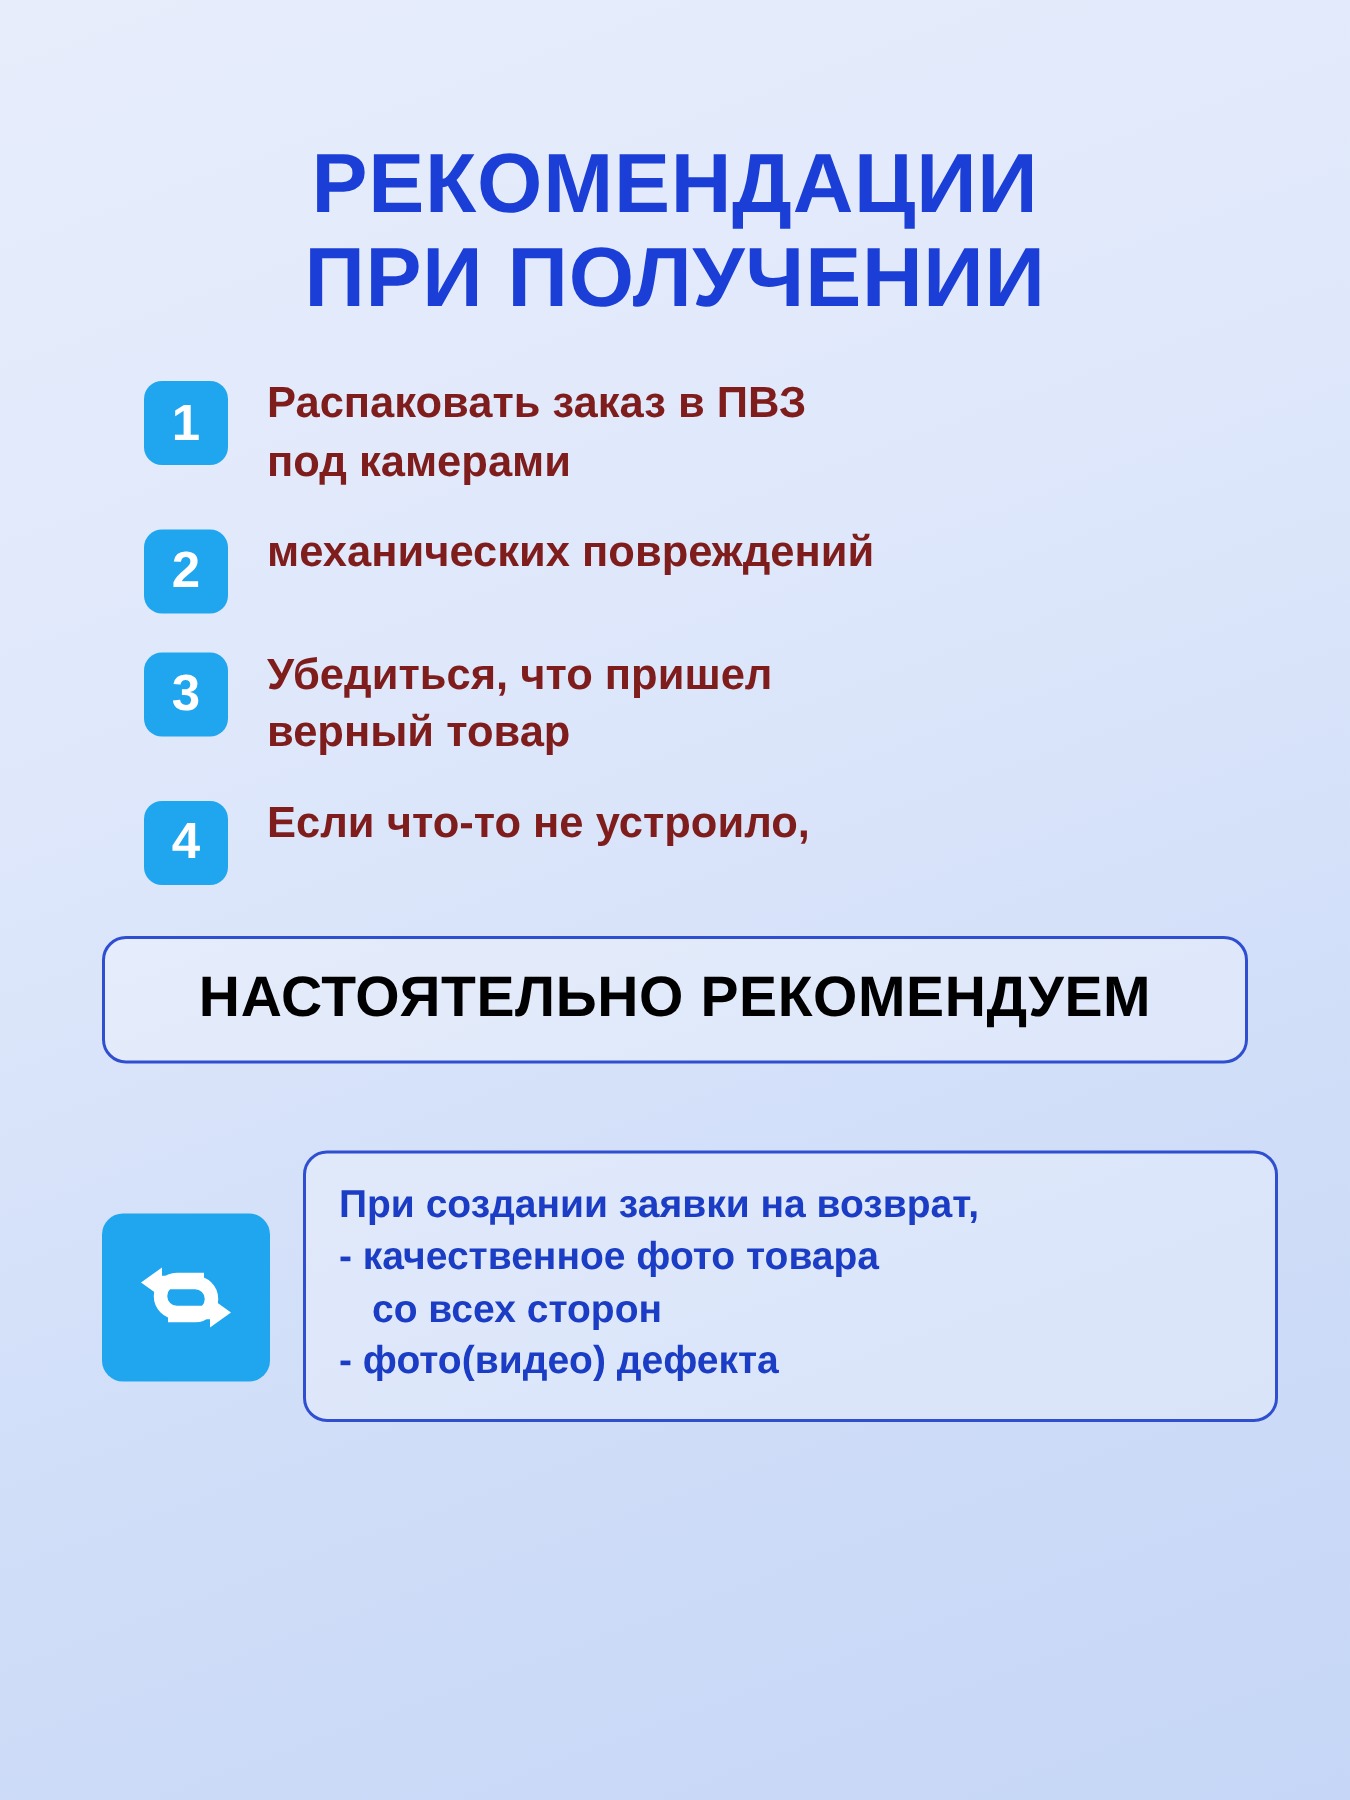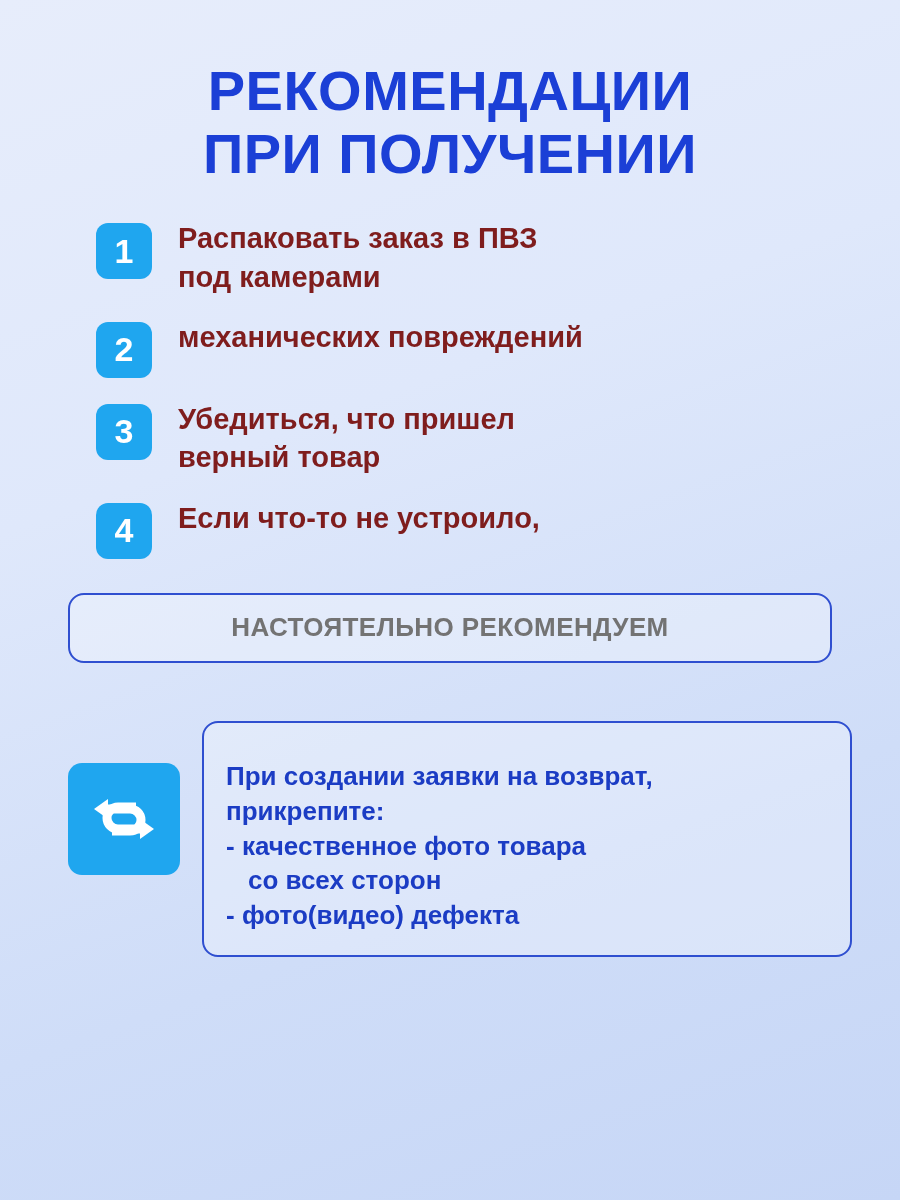--- a/index.html
+++ b/index.html
@@ -22,6 +22,7 @@
     box-sizing: border-box;
     padding: 60px 40px 30px 40px;
     position: relative;
+    margin-top: 31px;
   }
 
   

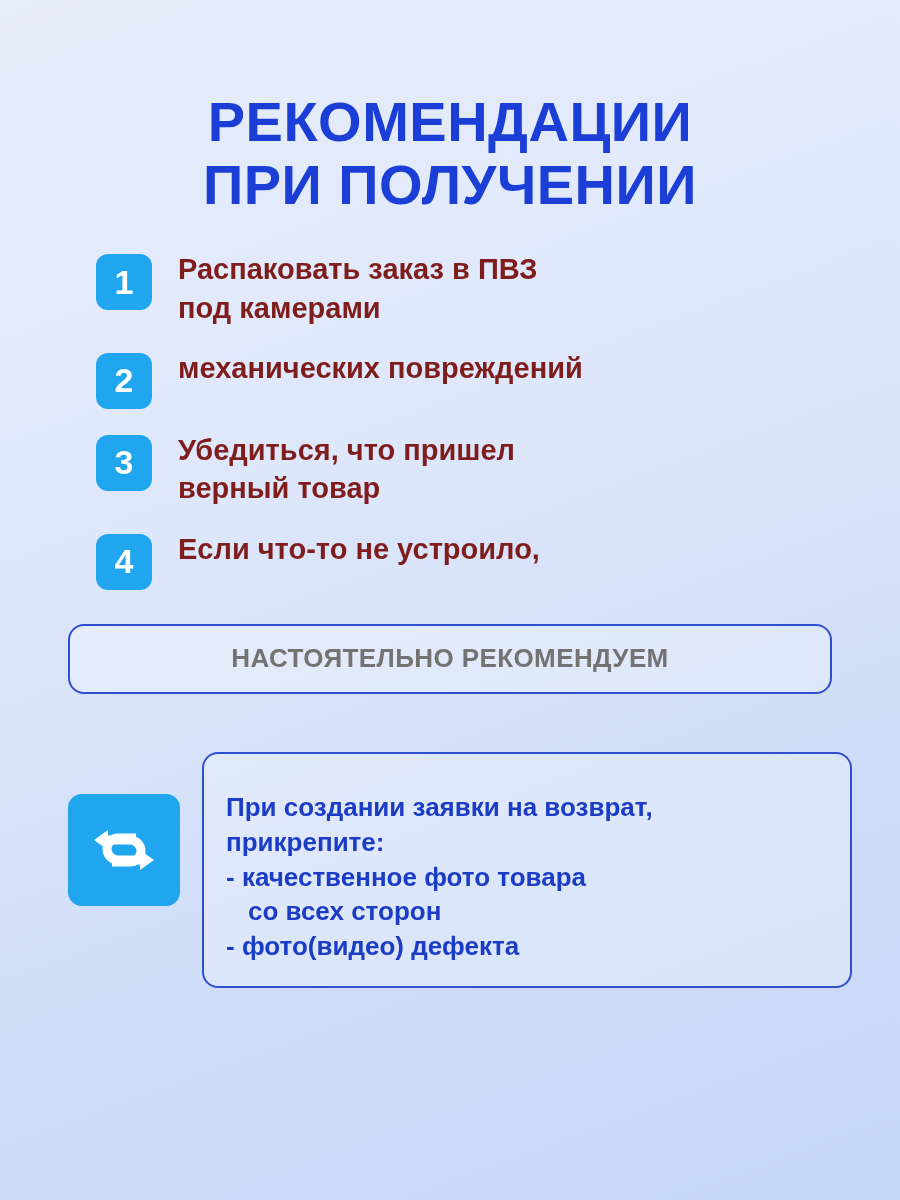--- a/index.html
+++ b/index.html
@@ -88,11 +88,11 @@
   }
   .banner-line {
     display: block;
-    font-size: 26px;
+    font-size: 38px;
     font-weight: 800;
     letter-spacing: 0.4px;
     line-height: 1.25;
-    color: #737373;
+    color: #000000;
     text-transform: uppercase;
     white-space: nowrap;
   }

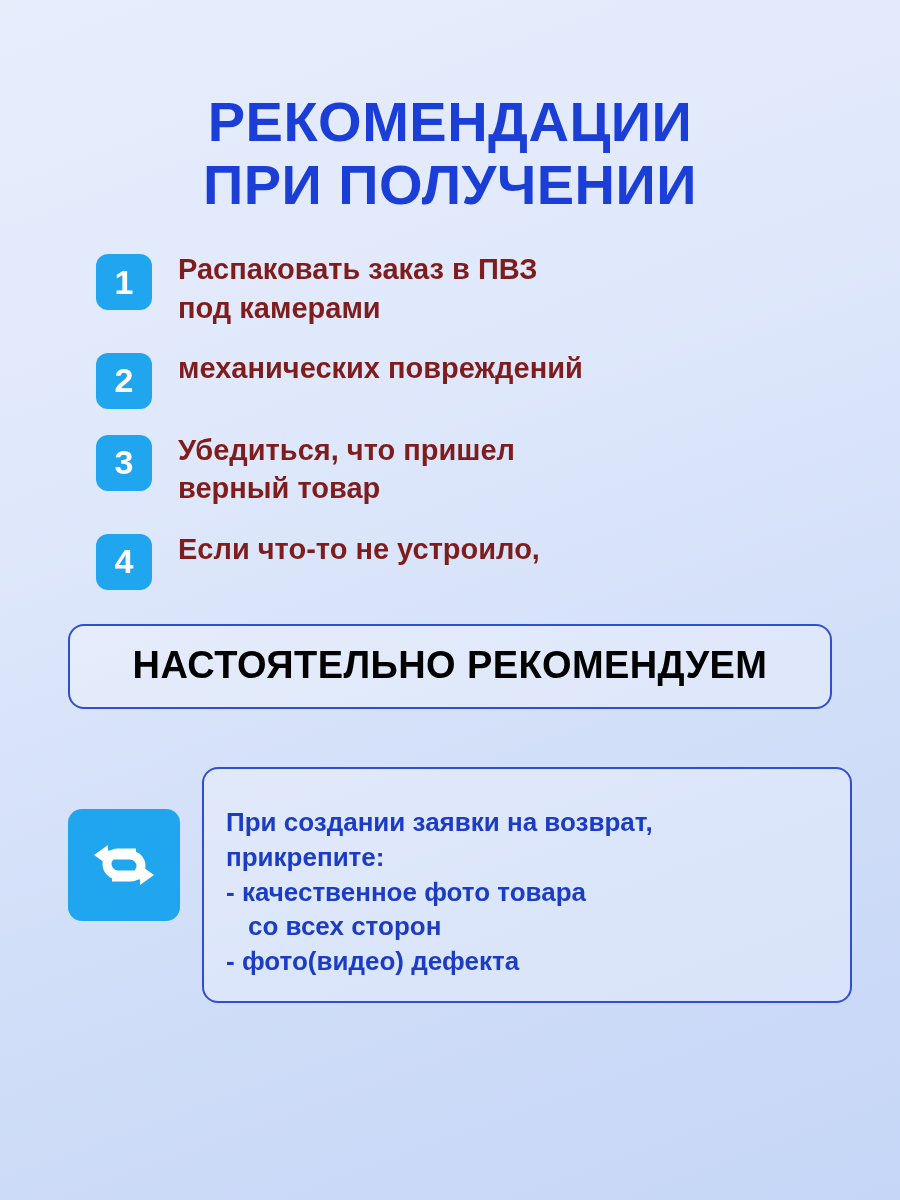--- a/index.html
+++ b/index.html
@@ -121,7 +121,7 @@
     border: 2px solid #2f4fd0;
     border-radius: 16px;
     background: rgba(255,255,255,0.28);
-    padding: 36px 22px 22px 22px;
+    padding: 16px 22px 22px 22px;
     margin-right: 8px;
   }
   .note-line {

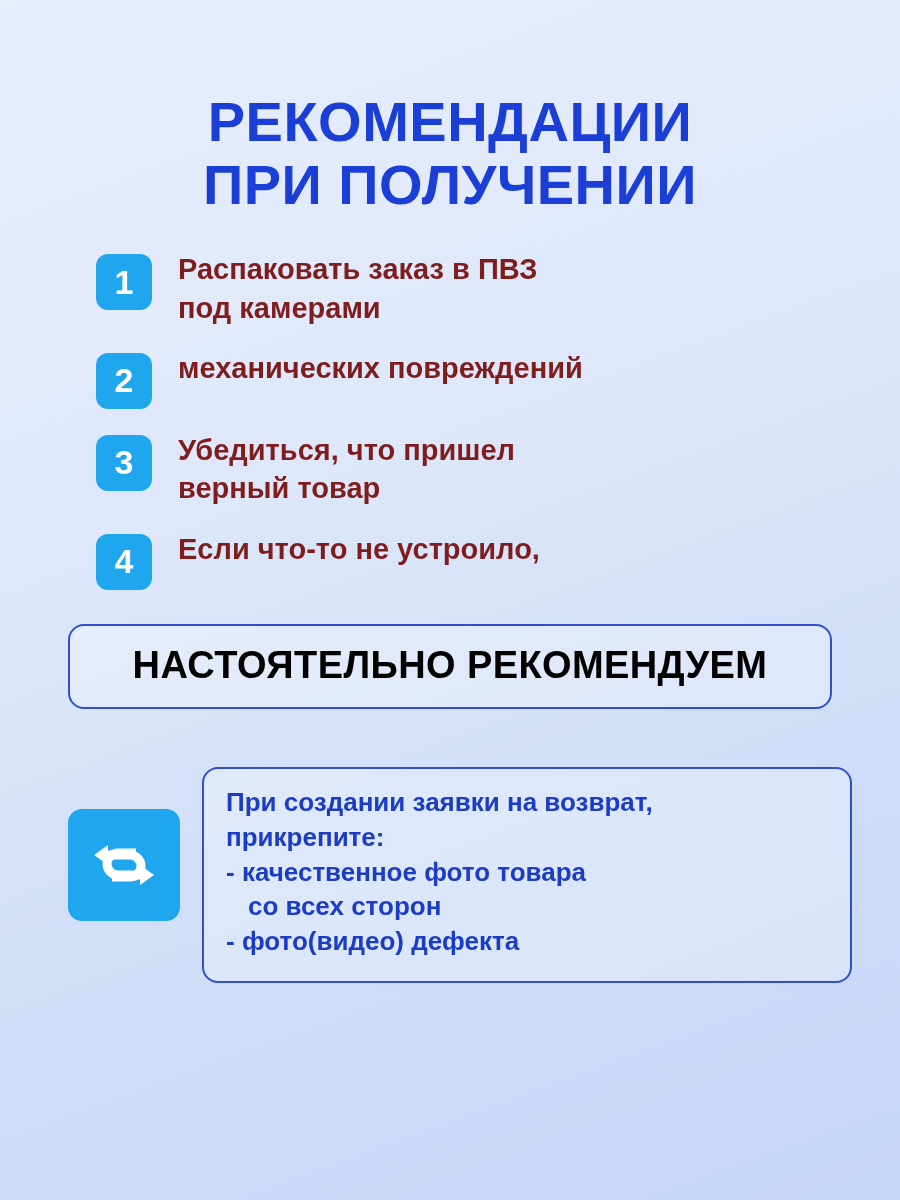--- a/index.html
+++ b/index.html
@@ -199,7 +199,6 @@
 
     <div class="note">
       <span class="note-line">При создании заявки на возврат,</span>
-      <span class="note-line">прикрепите:</span>
       <span class="note-line">- качественное фото товара</span>
       <span class="note-line indent">со всех сторон</span>
       <span class="note-line">- фото(видео) дефекта</span>

